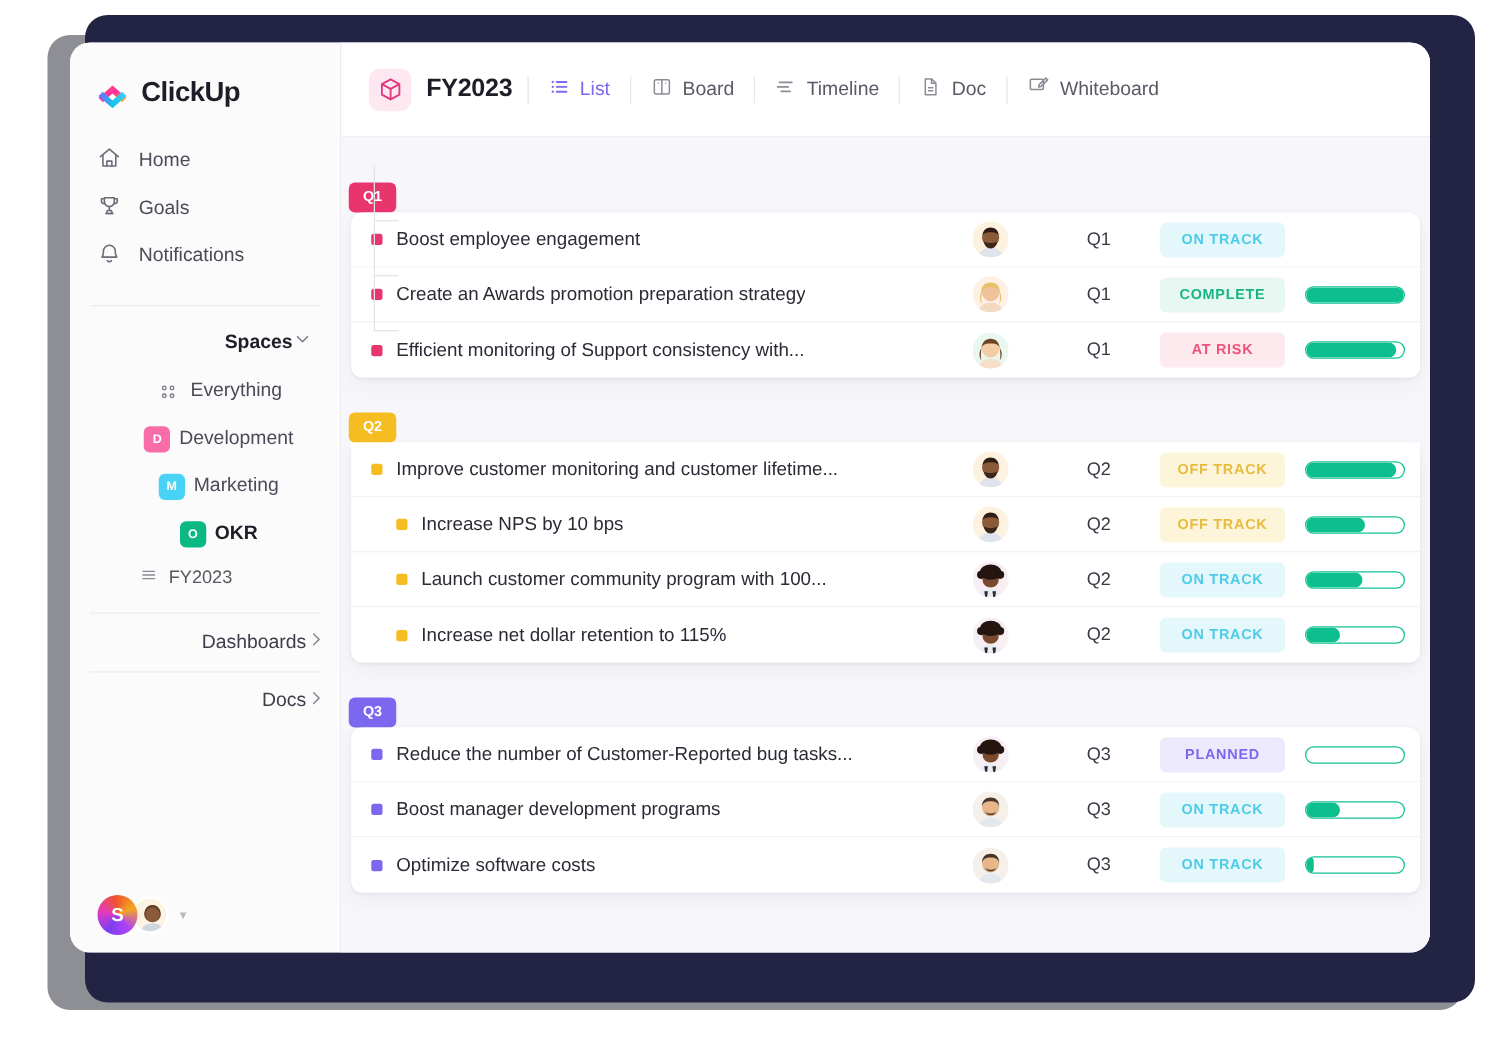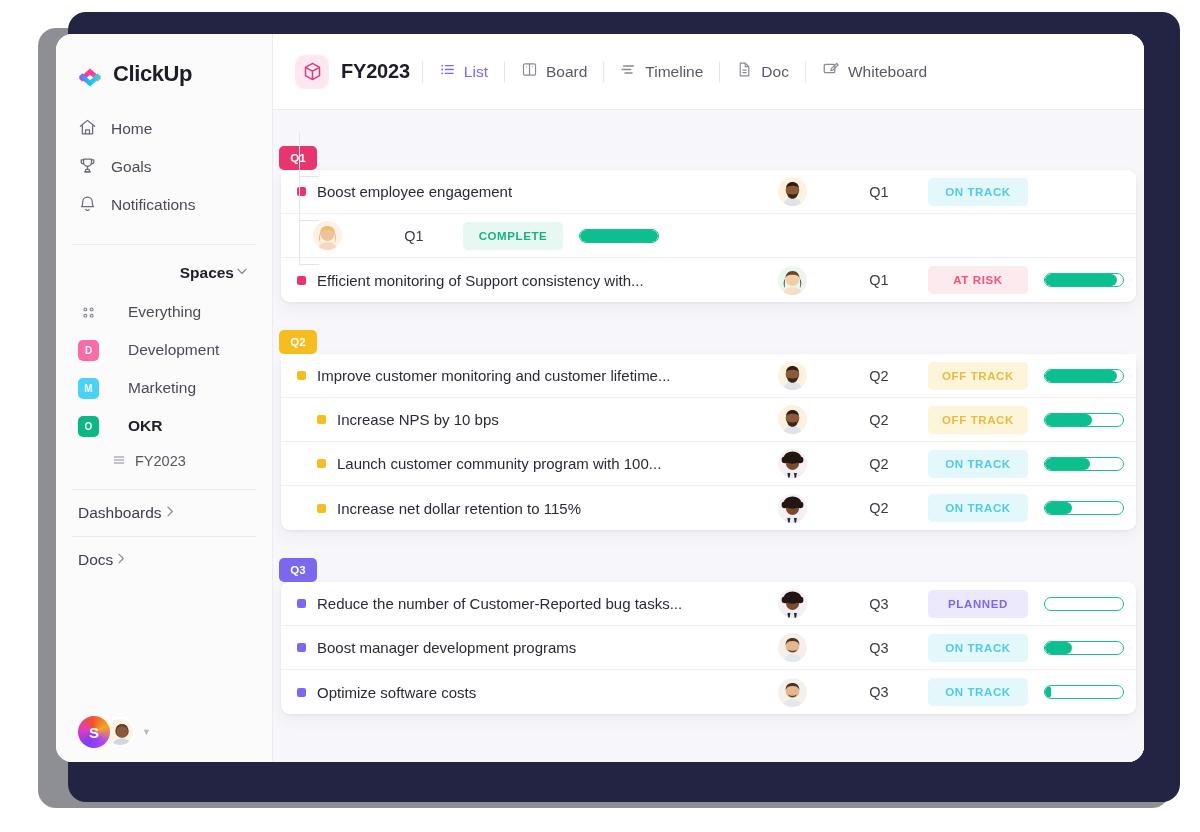--- a/index.html
+++ b/index.html
@@ -477,6 +477,10 @@
                 <div class="cell c-progress" style="justify-content: flex-start; padding-left: 8px;"></div>
               </div>
               <div class="row">
+                <div class="row-name">
+                  <span class="bullet" style="background: rgb(232, 53, 109);"></span>
+                  <span class="row-title">Create an Awards promotion preparation strategy</span>
+                </div>
                 <div class="cell c-assignee">
                   <span class="avatar"><svg viewBox="0 0 40 40" width="29" height="29">
                       <rect width="40" height="40" fill="#fdf1e6"></rect>

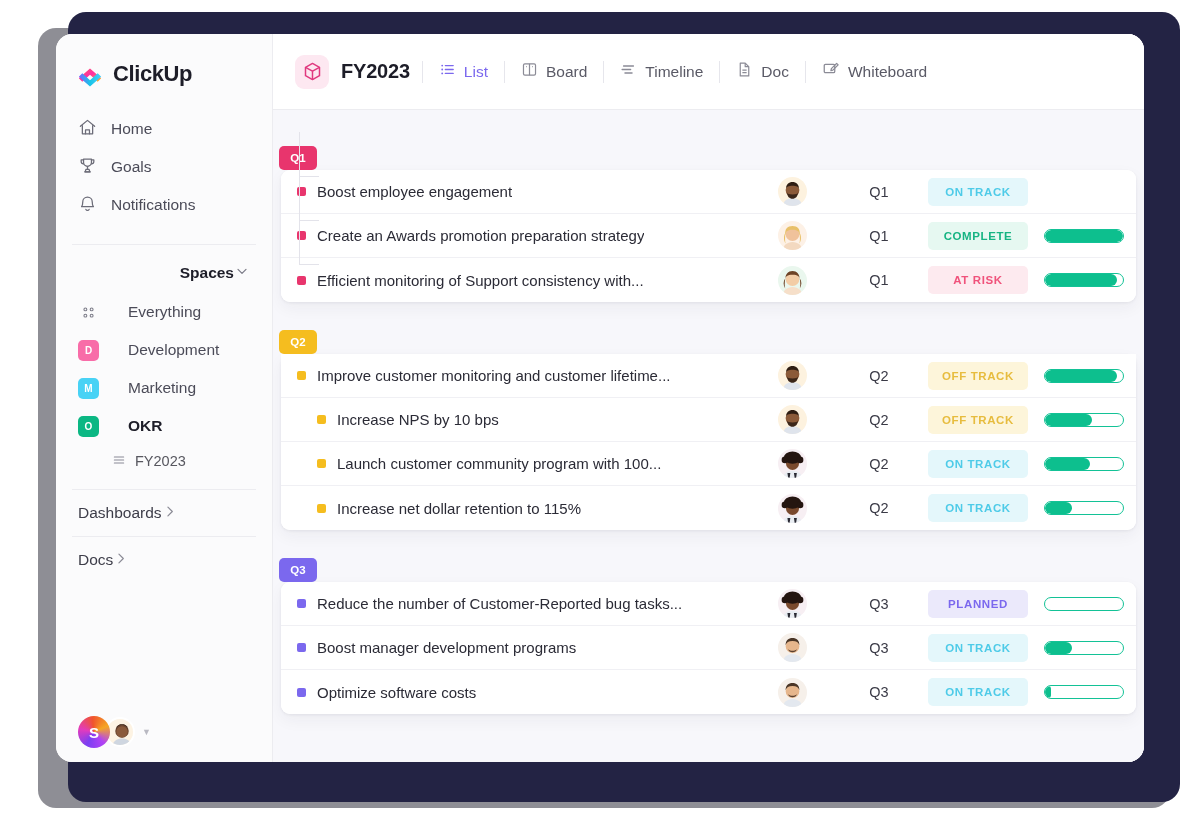--- a/index.html
+++ b/index.html
@@ -74,9 +74,9 @@
   .section-head .title { font-size: 15.5px; font-weight: 700; color: #1d1d28; }
 
   .space-item {
-    display: flex; align-items: center; gap: 29px;
+    display: flex; align-items: center; gap: 7px;
     height: 38px; padding-left: 22px;
-    font-size: 15.5px; color: #4b4b58; cursor: pointer;
+    font-size: 15.5px; color: #4b4b58; cursor: pointer; justify-content: center;
   }
   .space-item.active { font-weight: 700; color: #1d1d28; }
   .space-badge {

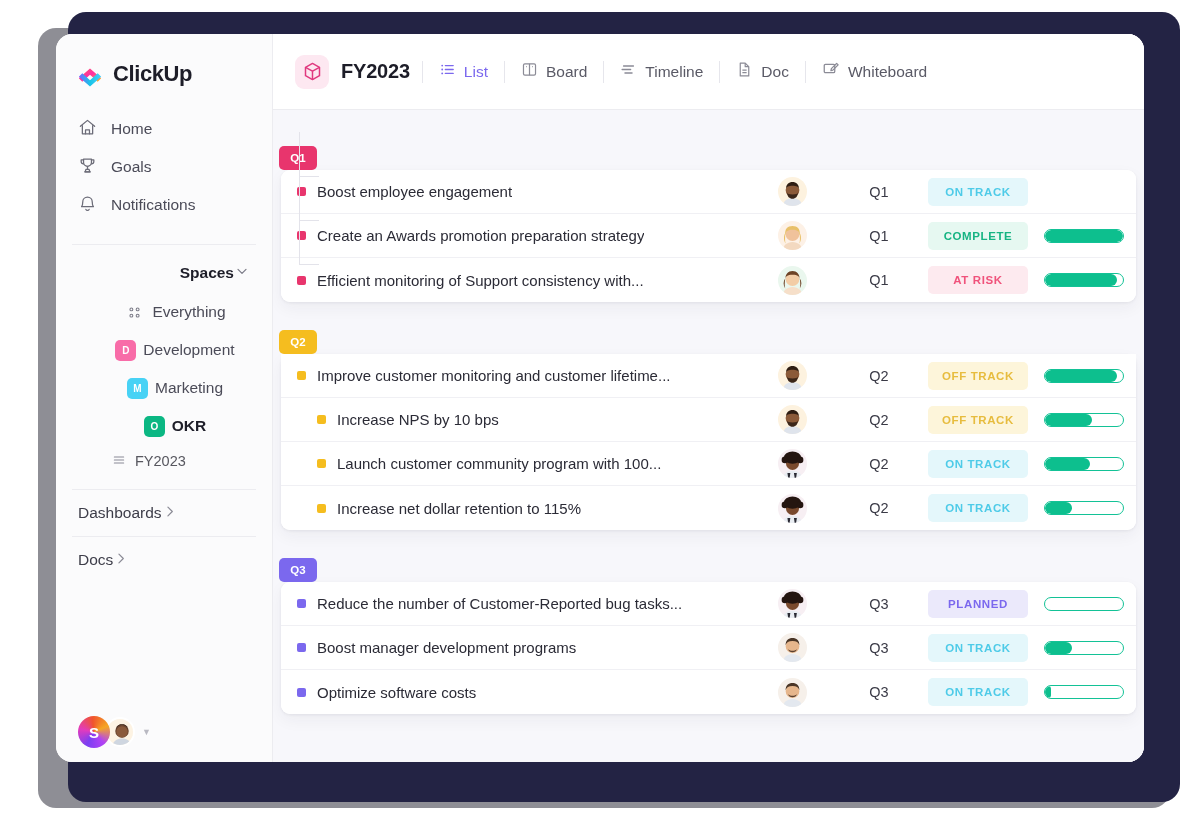--- a/index.html
+++ b/index.html
@@ -94,8 +94,8 @@
   }
 
   .collapse-row {
-    display: flex; align-items: center; justify-content: flex-start;
-    height: 46px; padding: 0 22px;
+    display: flex; align-items: center; justify-content: flex-end;
+    height: 46px; padding: 0 12px;
     font-size: 15.5px; color: #3d3d49; cursor: pointer;
   }
 

